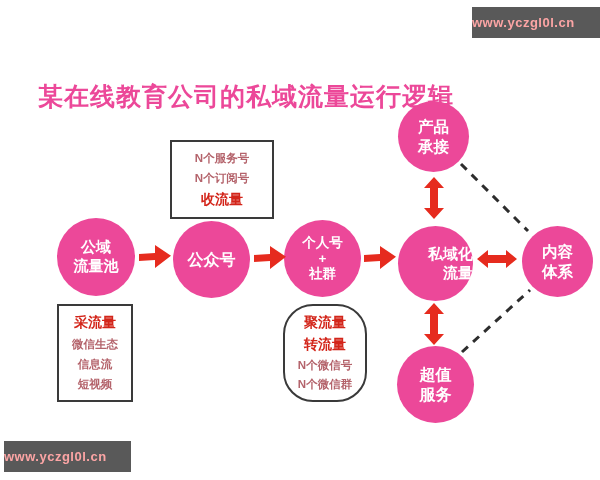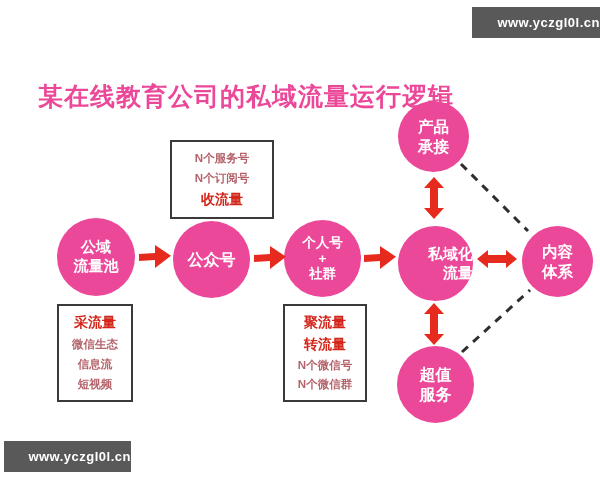--- a/index.html
+++ b/index.html
@@ -8,9 +8,9 @@
     font-family:"Liberation Sans","DejaVu Sans",sans-serif; overflow:hidden;
   }
   .badge {
-    position:absolute; background:#595959; color:#ffffff;
+    position:absolute; background:#595959; color:#fca5a5;
     font-size:13px; font-weight:bold; letter-spacing:0.5px;
-    display:flex; align-items:center; justify-content:flex-end;
+    display:flex; align-items:center; justify-content:flex-start;
   }
   .badge.tr { top:7px; right:0; width:128px; height:31px; }
   .badge.bl { top:441px; left:4px; width:127px; height:31px; }

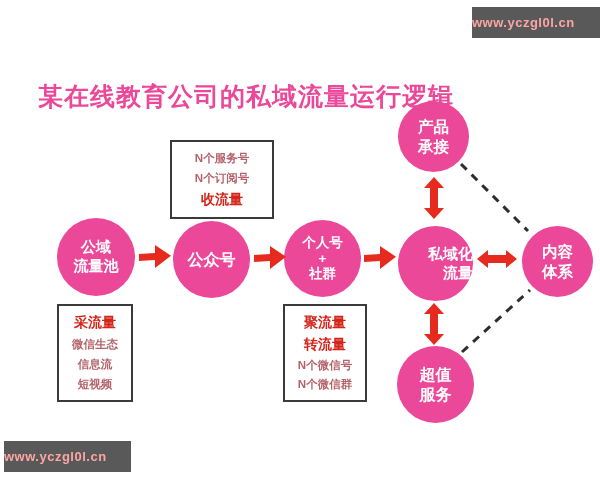--- a/index.html
+++ b/index.html
@@ -37,7 +37,7 @@
   }
   .box-receive { left:170px; top:140px; width:104px; height:79px; }
   .box-collect { left:57px;  top:304px; width:76px; height:98px; }
-  .box-gather  { left:283px; top:304px; width:84px; height:98px; }
+  .box-gather  { left:283px; top:304px; width:84px; height:98px;border-radius:30px; }
   .item  { font-size:11.5px; color:#b4636b; font-weight:bold; white-space:nowrap; }
   .item.strong { font-size:14px; color:#d3251a; }
   .arrow { position:absolute; }

